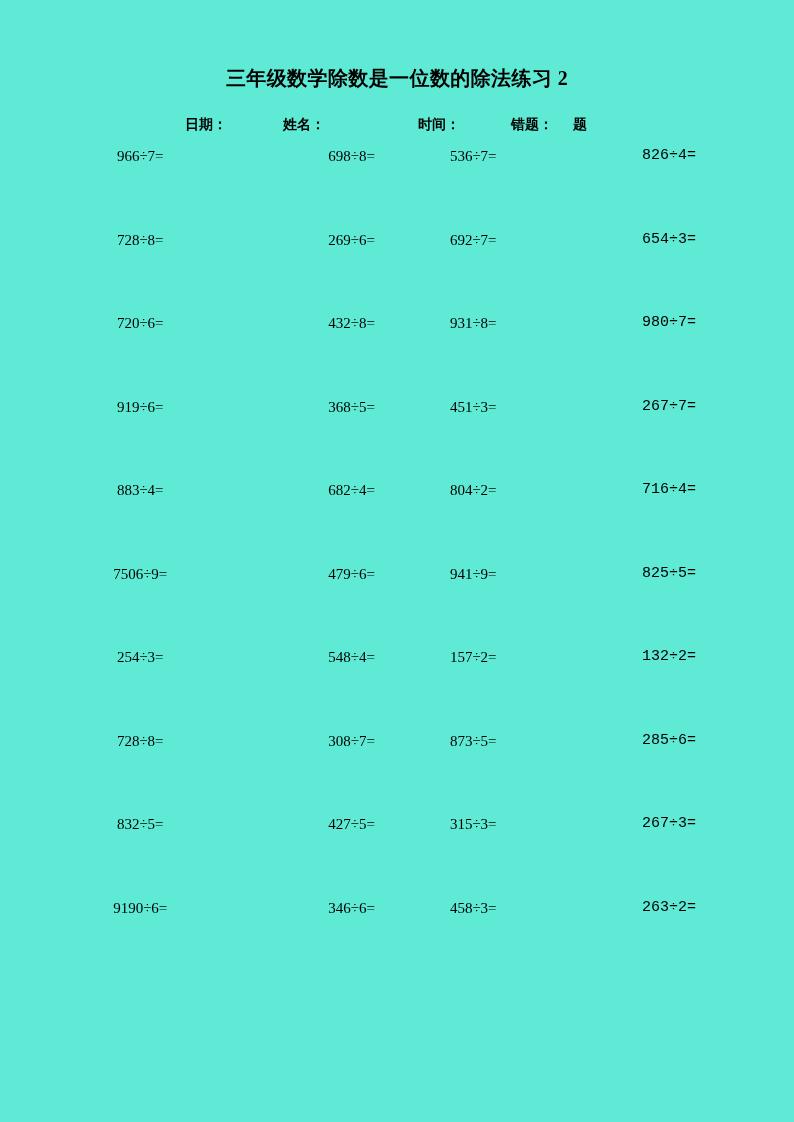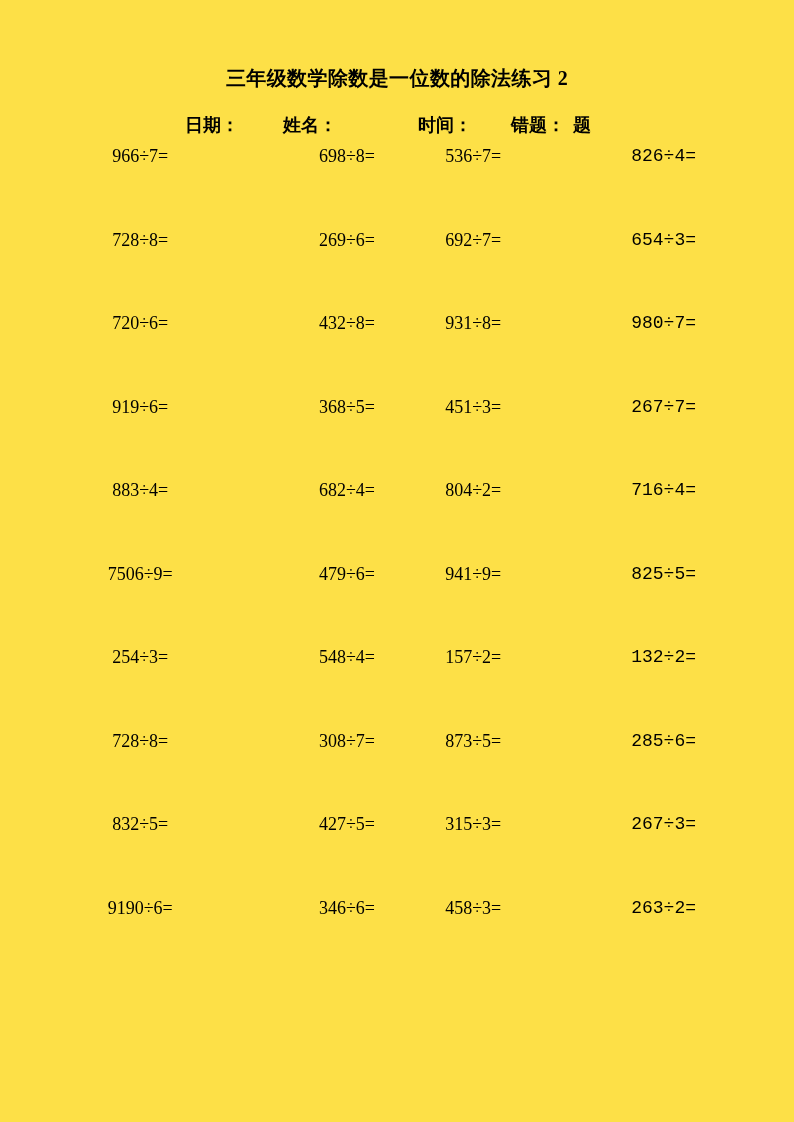--- a/index.html
+++ b/index.html
@@ -19,7 +19,7 @@
   .page {
     position: absolute;
     inset: 0;
-    background: #fde047;
+    background: #5eead4;
   }
 
   

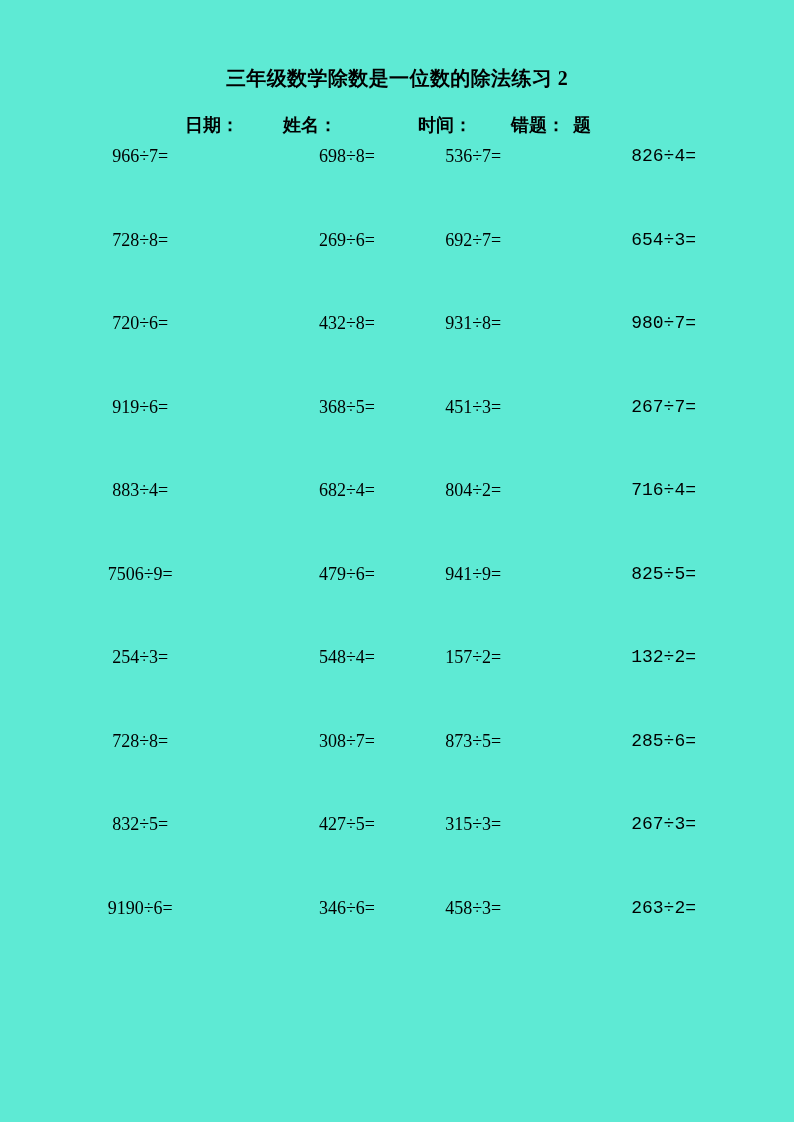--- a/index.html
+++ b/index.html
@@ -43,7 +43,7 @@
     left: 0;
     width: 794px;
     height: 24px;
-    font-size: 18px;
+    font-size: 14px;
     font-weight: bold;
     line-height: 24px;
   }

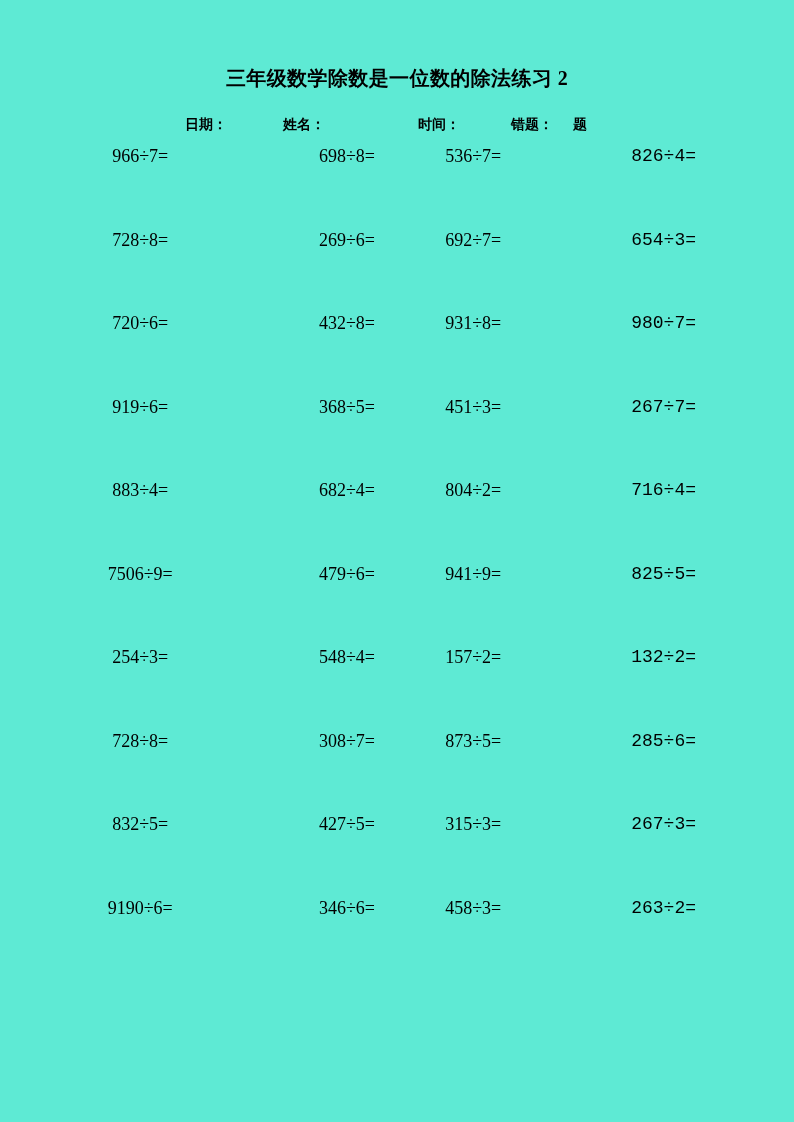--- a/index.html
+++ b/index.html
@@ -71,7 +71,7 @@
     align-items: flex-start;
   }
   .cell {
-    font-size: 18px;
+    font-size: 15px;
     line-height: 20px;
     white-space: nowrap;
     flex: 0 0 25%;

